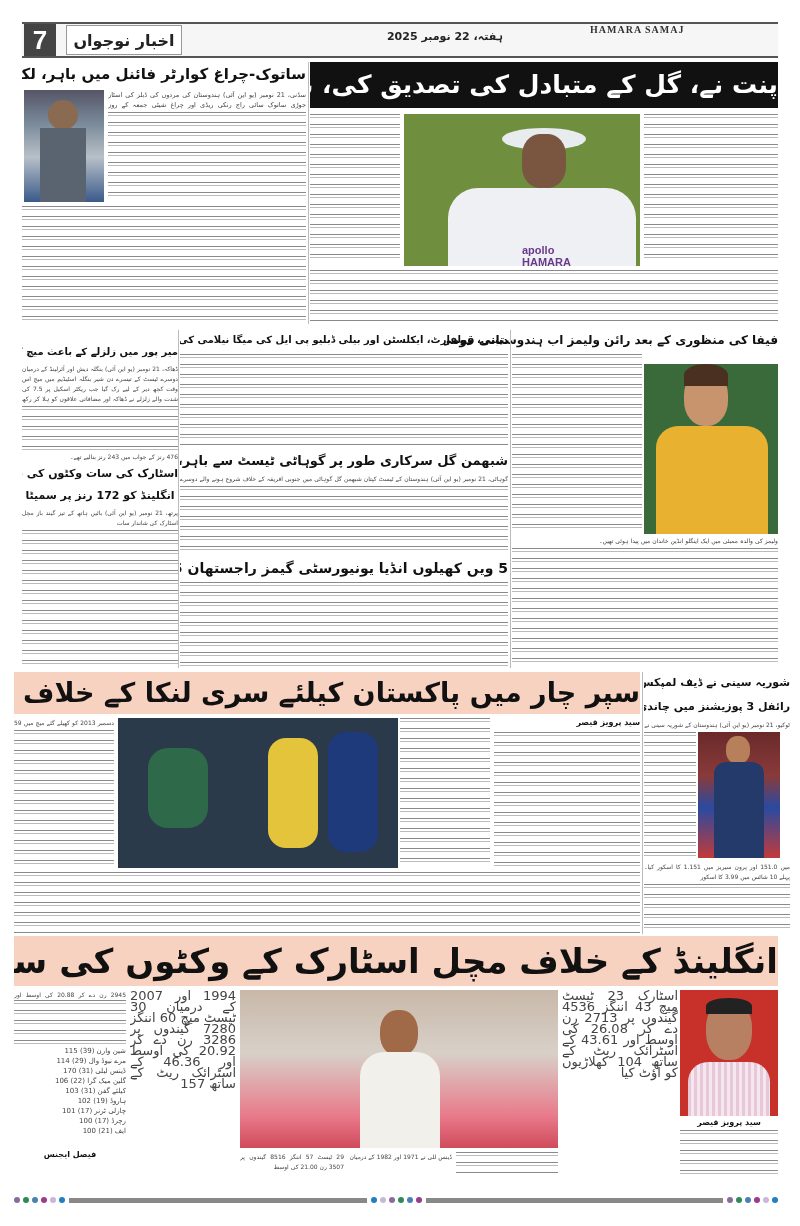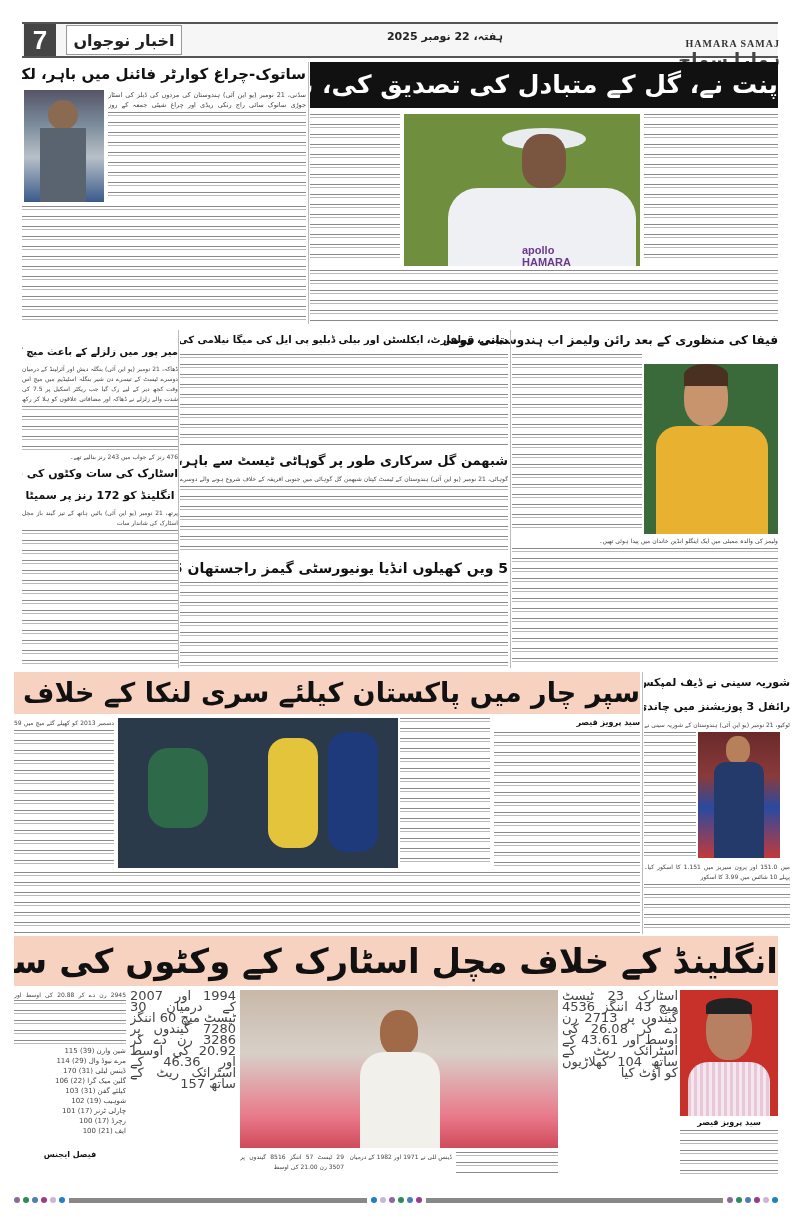--- a/index.html
+++ b/index.html
@@ -9,7 +9,7 @@
 .pgnum{left:24px;top:24px;width:32px;height:32px;background:#444;color:#fff;font:bold 26px "Liberation Sans",sans-serif;text-align:center;line-height:32px}
 .section{left:66px;top:25px;width:116px;height:30px;border:1px solid #999;background:#fff;font:bold 16px "DejaVu Sans",sans-serif;text-align:center;line-height:30px;direction:rtl}
 .date{left:350px;top:30px;width:190px;font:bold 11px "DejaVu Sans",sans-serif;text-align:center;direction:rtl}
-.logo{left:590px;top:38px;width:190px;height:32px;text-align:right}
+.logo{left:590px;top:24px;width:190px;height:32px;text-align:left}
 .logo .en{font:bold 10px "Liberation Serif",serif;letter-spacing:1px;color:#333}
 .logo .ur{font:bold 18px "DejaVu Sans",sans-serif;color:#444;direction:rtl}
 .headline{direction:rtl;text-align:center;font-weight:bold;color:#111;white-space:nowrap;overflow:hidden}

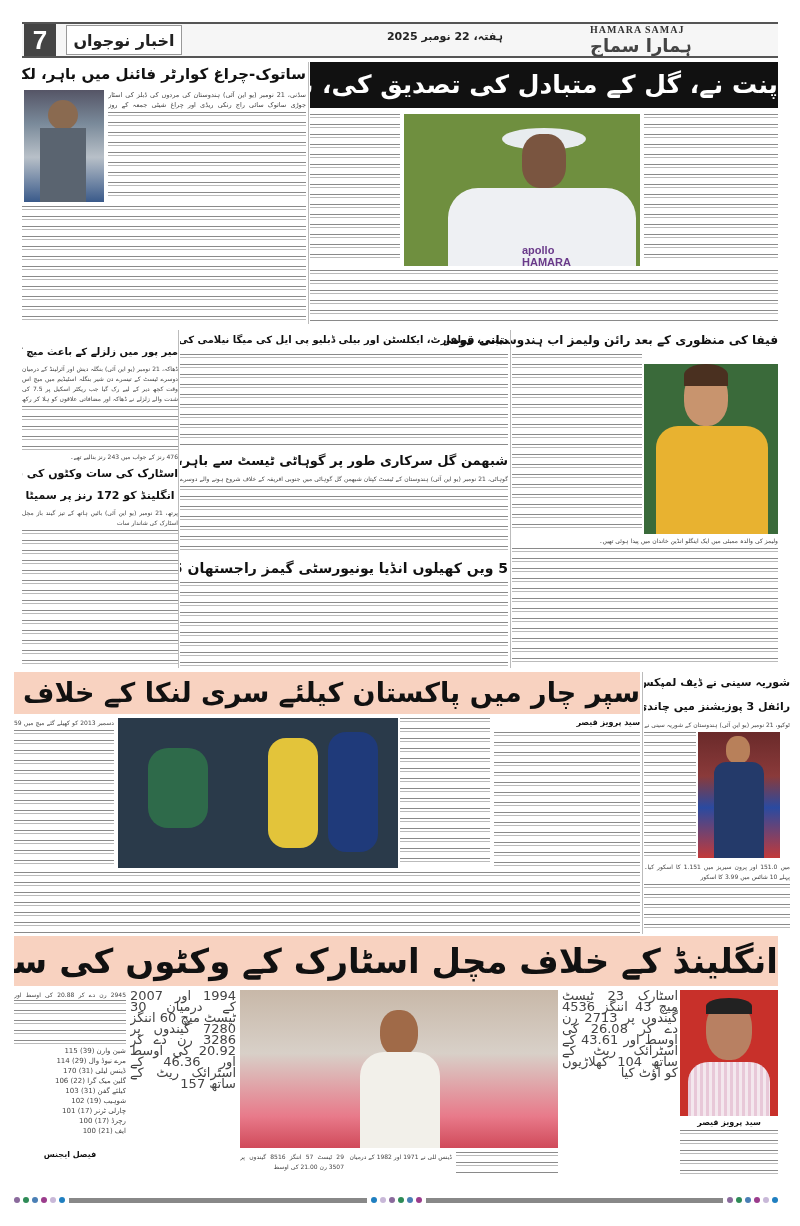--- a/index.html
+++ b/index.html
@@ -33,7 +33,6 @@
 <div class="abs date">ہفتہ، 22 نومبر 2025</div>
 <div class="abs logo">
   <div class="en">HAMARA SAMAJ</div>
-  <div class="ur">ہمارا سماج</div>
 </div>
 
 <div class="abs headline blackbar" style="left:310px;top:62px;width:468px;height:46px;font-size:25px;line-height:46px">پنت نے، گل کے متبادل کی تصدیق کی، نام خفیہ رکھا گیا</div>

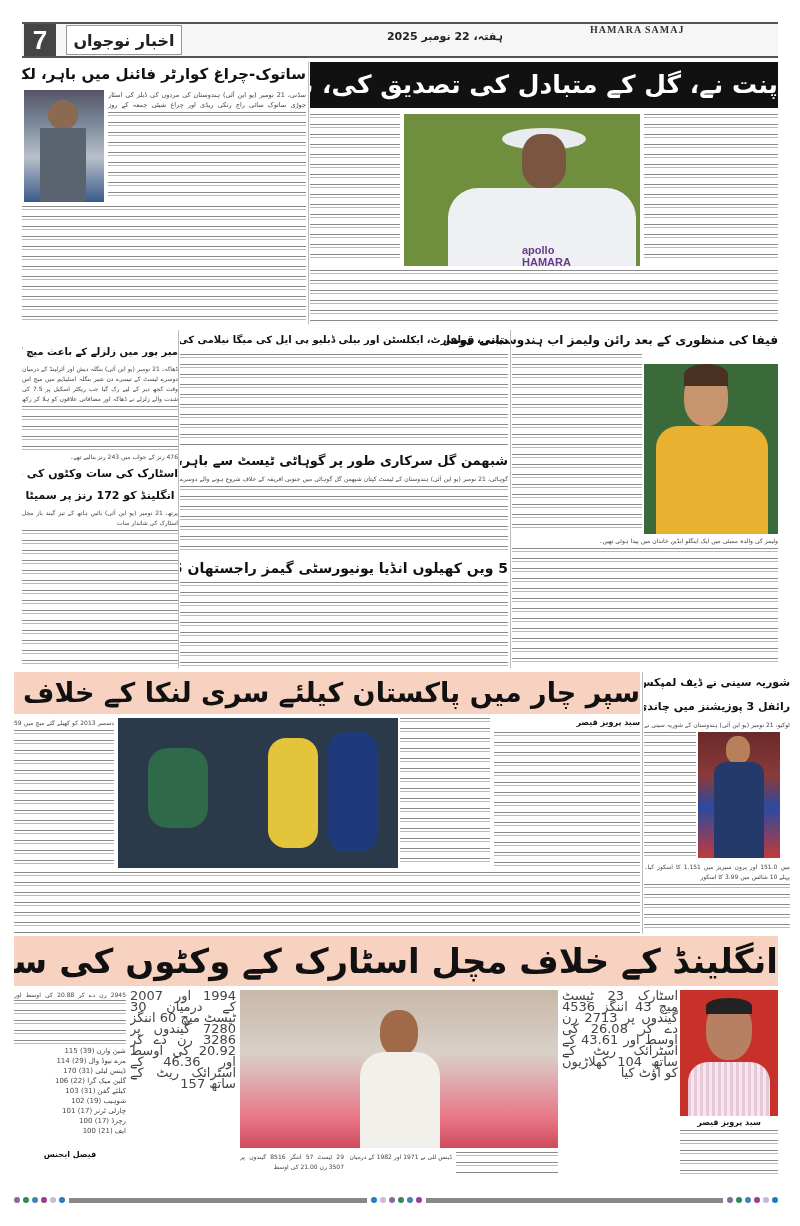--- a/index.html
+++ b/index.html
@@ -120,7 +120,7 @@
     <div><span>ڈینس لیلی</span> (<span>31</span>) <span>170</span></div>
     <div><span>گلین میک گرا</span> (<span>22</span>) <span>106</span></div>
     <div><span>کیلئے گفن</span> (<span>31</span>) <span>103</span></div>
-    <div><span>شوہیب</span> (<span>19</span>) <span>102</span></div>
+    <div><span>ہاروڈ</span> (<span>19</span>) <span>102</span></div>
     <div><span>چارلی ٹرنر</span> (<span>17</span>) <span>101</span></div>
     <div><span>رچرڈ</span> (<span>17</span>) <span>100</span></div>
     <div><span>ایف</span> (<span>21</span>) <span>100</span></div>

